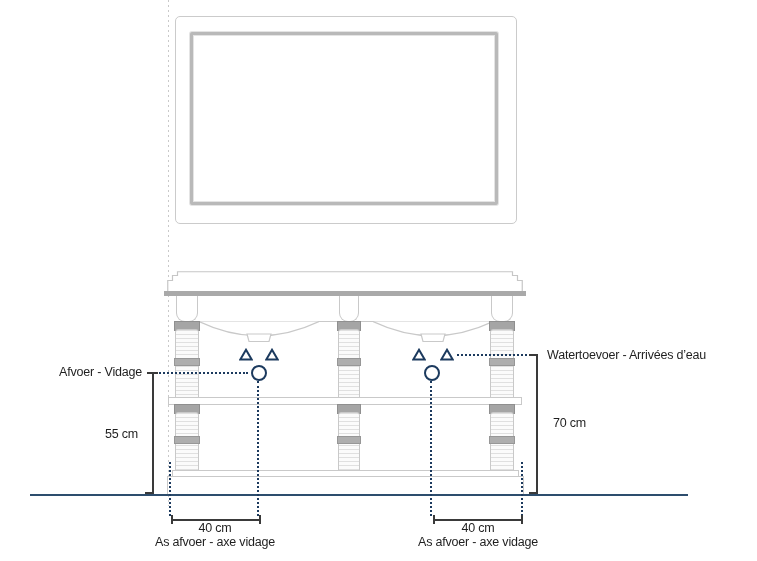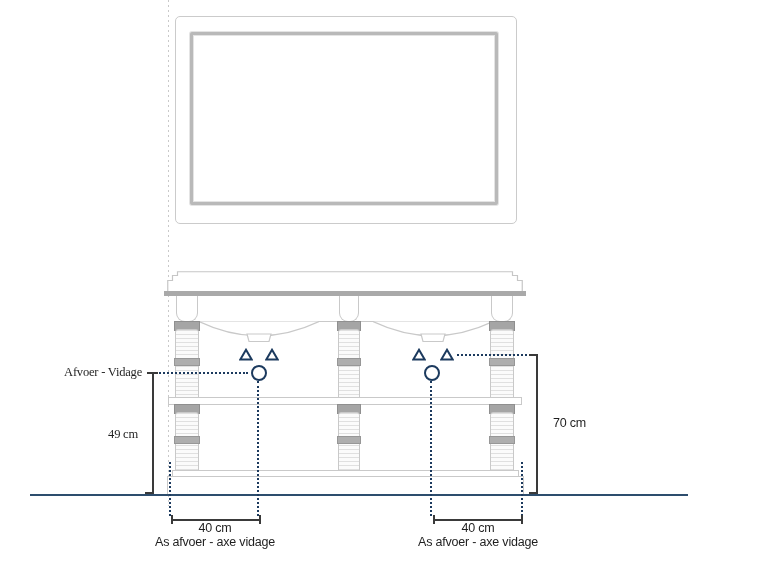--- a/index.html
+++ b/index.html
@@ -169,6 +169,7 @@
   <div class="abs tick-v" style="left:521px;top:515px;height:9px"></div>
 
   <div class="abs lbl ra" style="left:22px;top:366px;width:120px">Afvoer - Vidage</div>
+  <div class="abs lbl" style="left:547px;top:349px">Watertoevoer - Arrivées d’eau</div>
   <div class="abs lbl ra" style="left:58px;top:428px;width:80px">49 cm</div>
   <div class="abs lbl" style="left:553px;top:417px">70 cm</div>
   <div class="abs lbl ca" style="left:165px;top:522px;width:100px">40 cm</div>

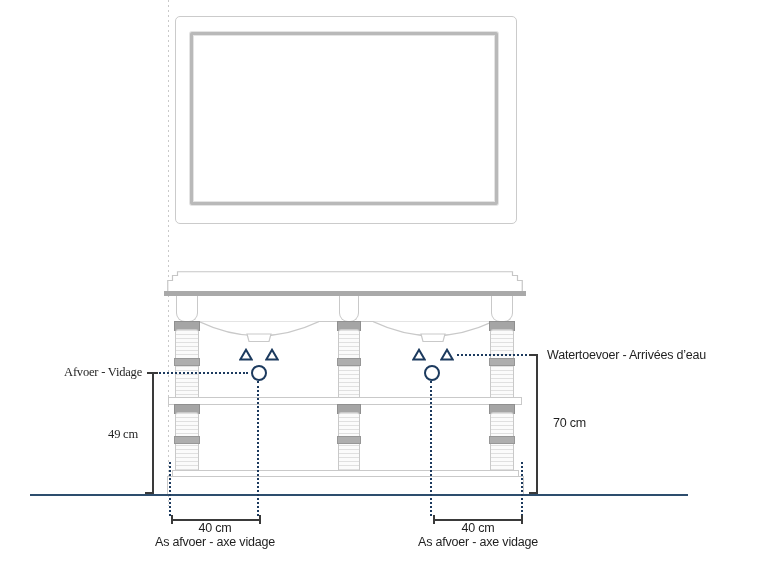--- a/index.html
+++ b/index.html
@@ -56,7 +56,7 @@
 
   
   .lbl{font-size:12.5px;line-height:1.1;letter-spacing:-0.2px;white-space:nowrap;}
-  .ra{text-align:right;font-family:Liberation Serif, serif;}
+  .ra{text-align:right;}
   .ca{text-align:center;}
 </style>
 </head>

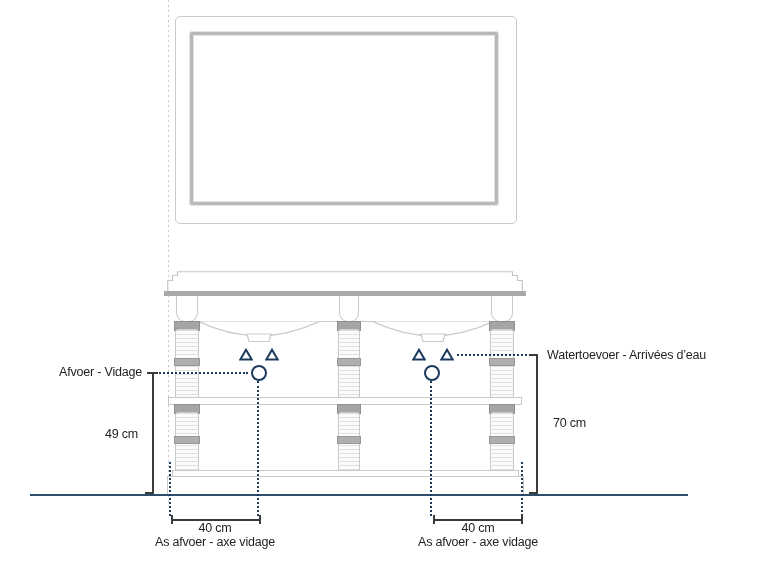--- a/index.html
+++ b/index.html
@@ -170,7 +170,7 @@
 
   <div class="abs lbl ra" style="left:22px;top:366px;width:120px">Afvoer - Vidage</div>
   <div class="abs lbl" style="left:547px;top:349px">Watertoevoer - Arrivées d’eau</div>
-  <div class="abs lbl ra" style="left:58px;top:428px;width:80px">49 cm</div>
+  <div class="abs lbl ra" style="left:58px;top:428px;width:80px">55 cm</div>
   <div class="abs lbl" style="left:553px;top:417px">70 cm</div>
   <div class="abs lbl ca" style="left:165px;top:522px;width:100px">40 cm</div>
   <div class="abs lbl ca" style="left:139px;top:536px;width:152px">As afvoer - axe vidage</div>

